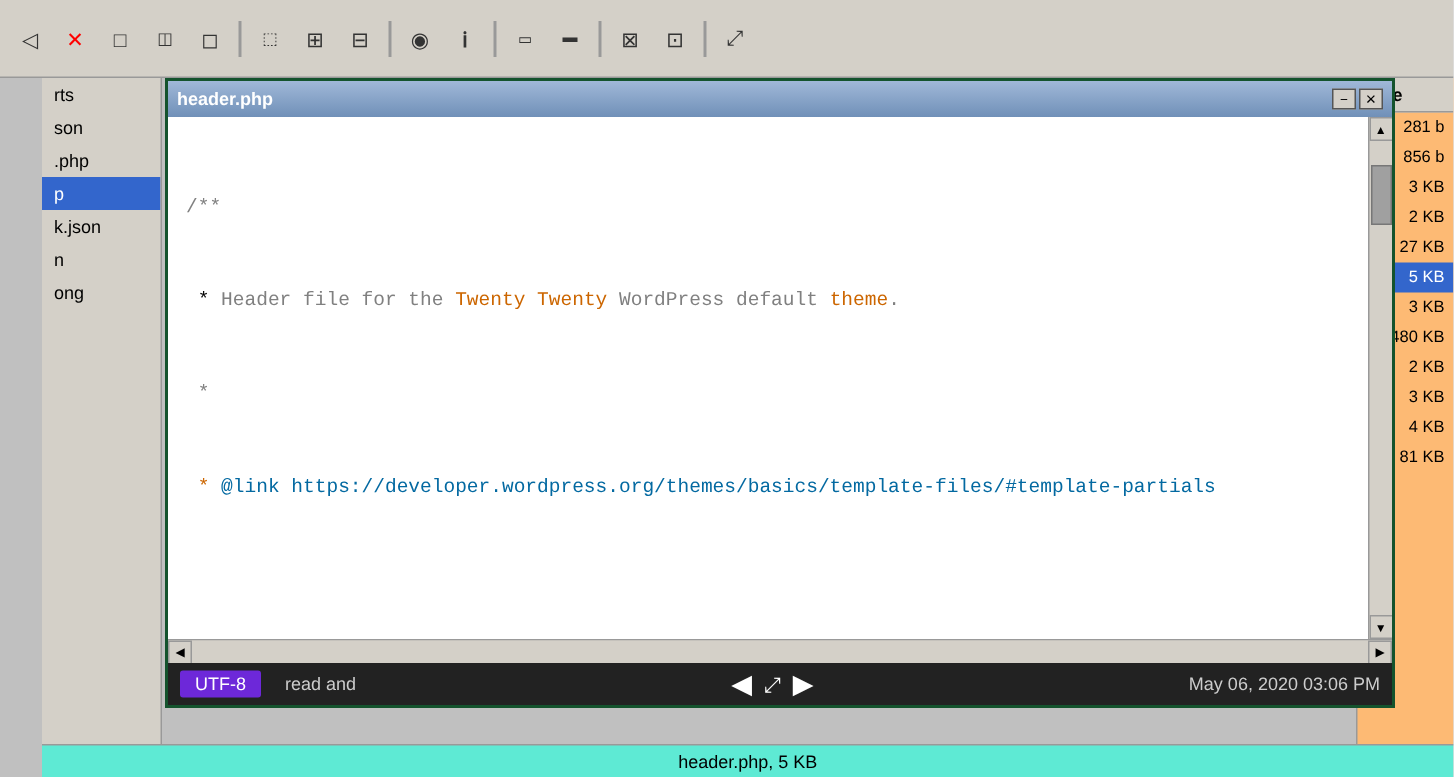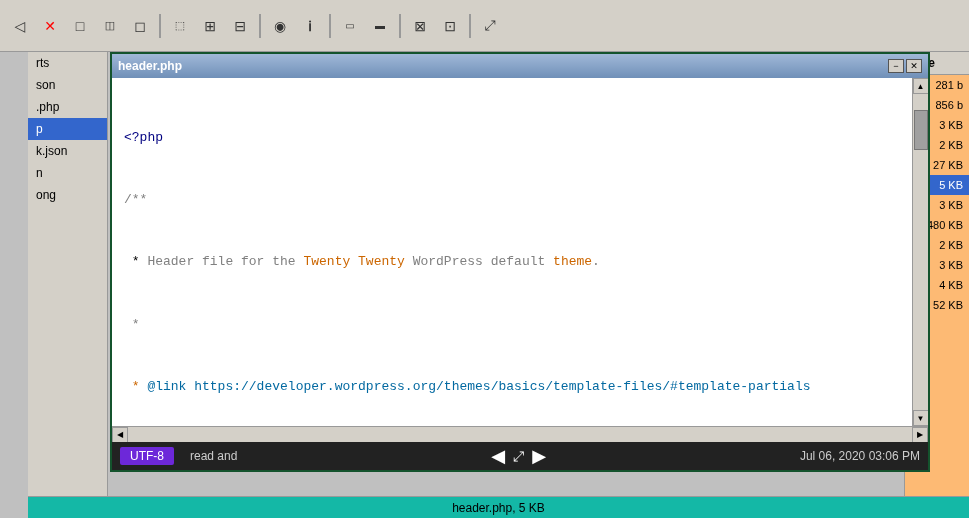--- a/index.html
+++ b/index.html
@@ -359,7 +359,6 @@
 
     <div class="editor-content">
       <div class="code-area">
-        <span class="code-line php-tag">&lt;?php</span>
         <span class="code-line comment">/**</span>
         <span class="code-line"> * <span class="comment-text">Header file for the </span><span style="color:#cc6600;">Twenty Twenty</span><span class="comment-text"> WordPress default </span><span style="color:#cc6600;">theme</span><span class="comment-text">.</span></span>
         <span class="code-line comment"> *</span>

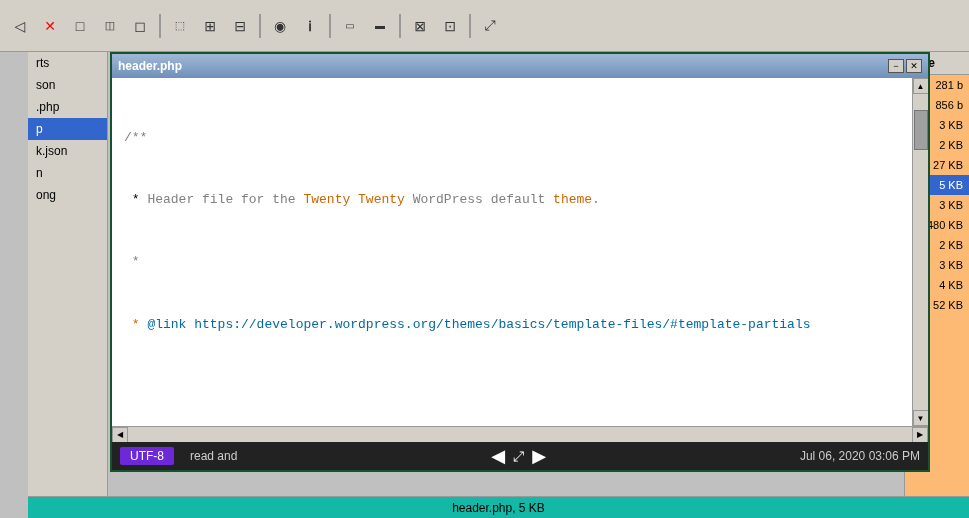--- a/index.html
+++ b/index.html
@@ -414,7 +414,7 @@
     <div class="right-panel-item">2 KB</div>
     <div class="right-panel-item">3 KB</div>
     <div class="right-panel-item">4 KB</div>
-    <div class="right-panel-item">52 KB</div>
+    <div class="right-panel-item">81 KB</div>
   </div>
 
   <div class="bottom-bar">

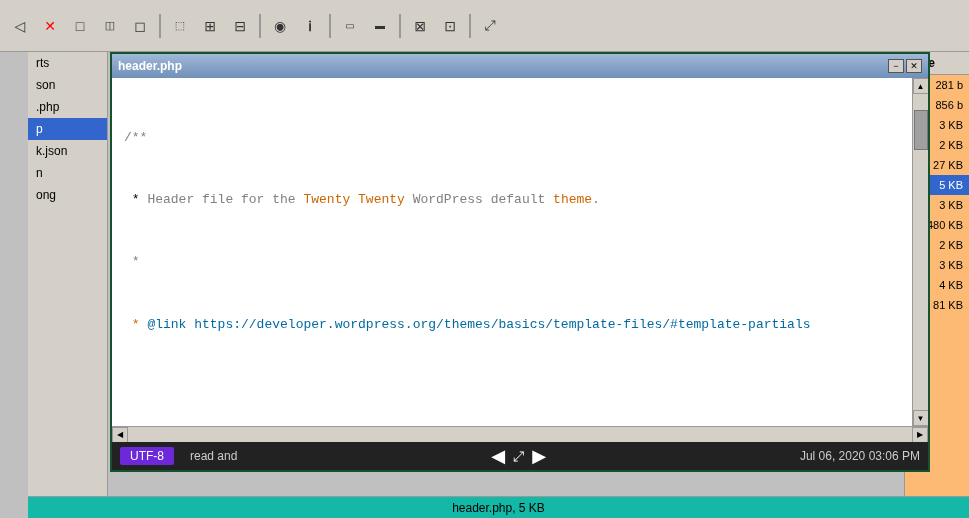--- a/index.html
+++ b/index.html
@@ -397,7 +397,7 @@
         <span class="nav-arrow" style="font-size:14px;">⤢</span>
         <span class="nav-arrow">▶</span>
       </div>
-      <span class="status-date">Jul 06, 2020 03:06 PM</span>
+      <span class="status-date">May 06, 2020 03:06 PM</span>
     </div>
   </div>
 

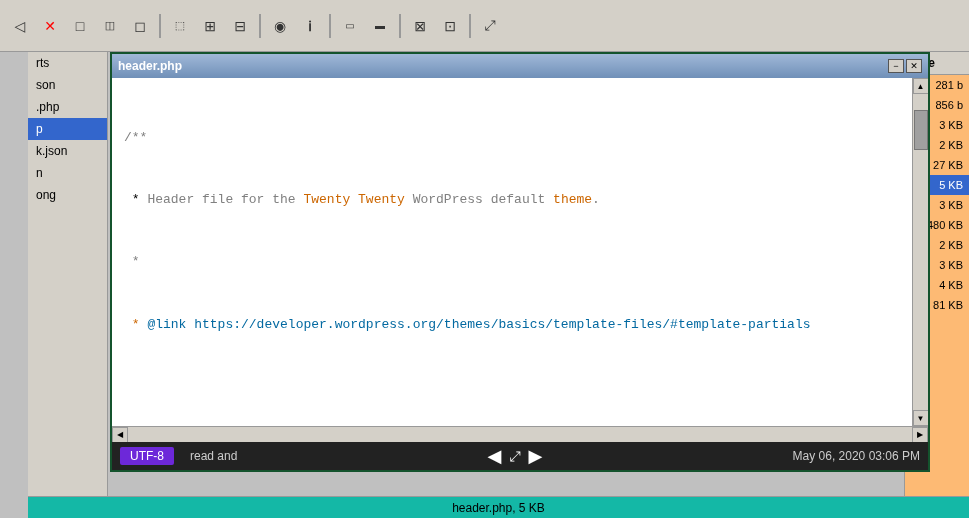--- a/index.html
+++ b/index.html
@@ -263,7 +263,7 @@
       left: 0;
       right: 0;
       height: 22px;
-      background: #14b8a6;
+      background: #5eead4;
       border-top: 1px solid #999;
       display: flex;
       align-items: center;

